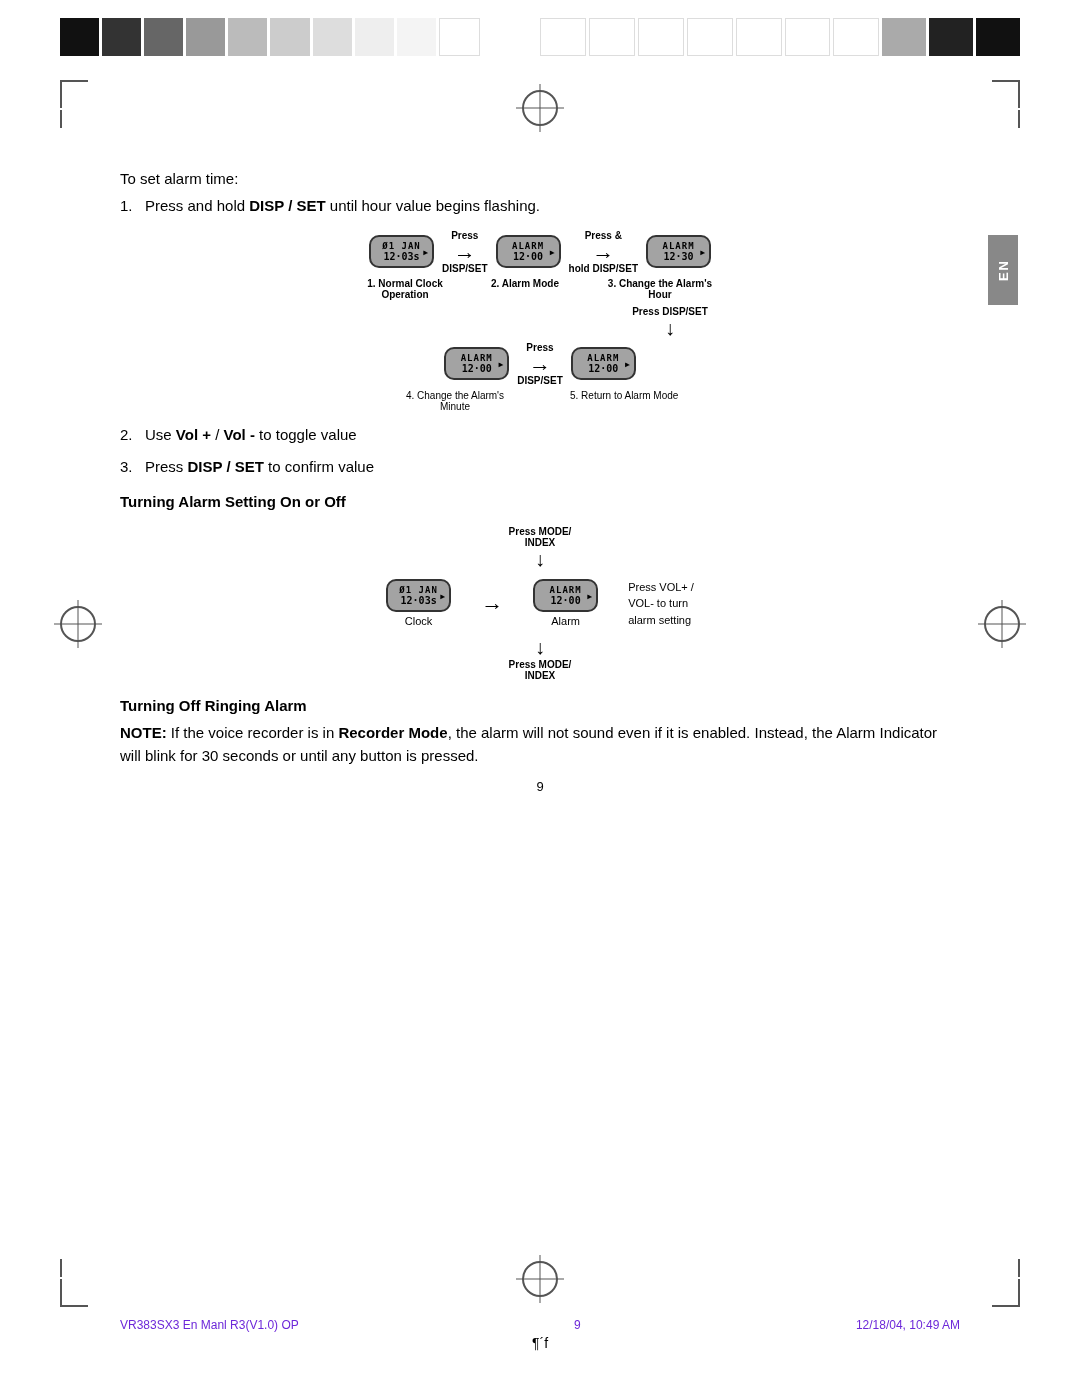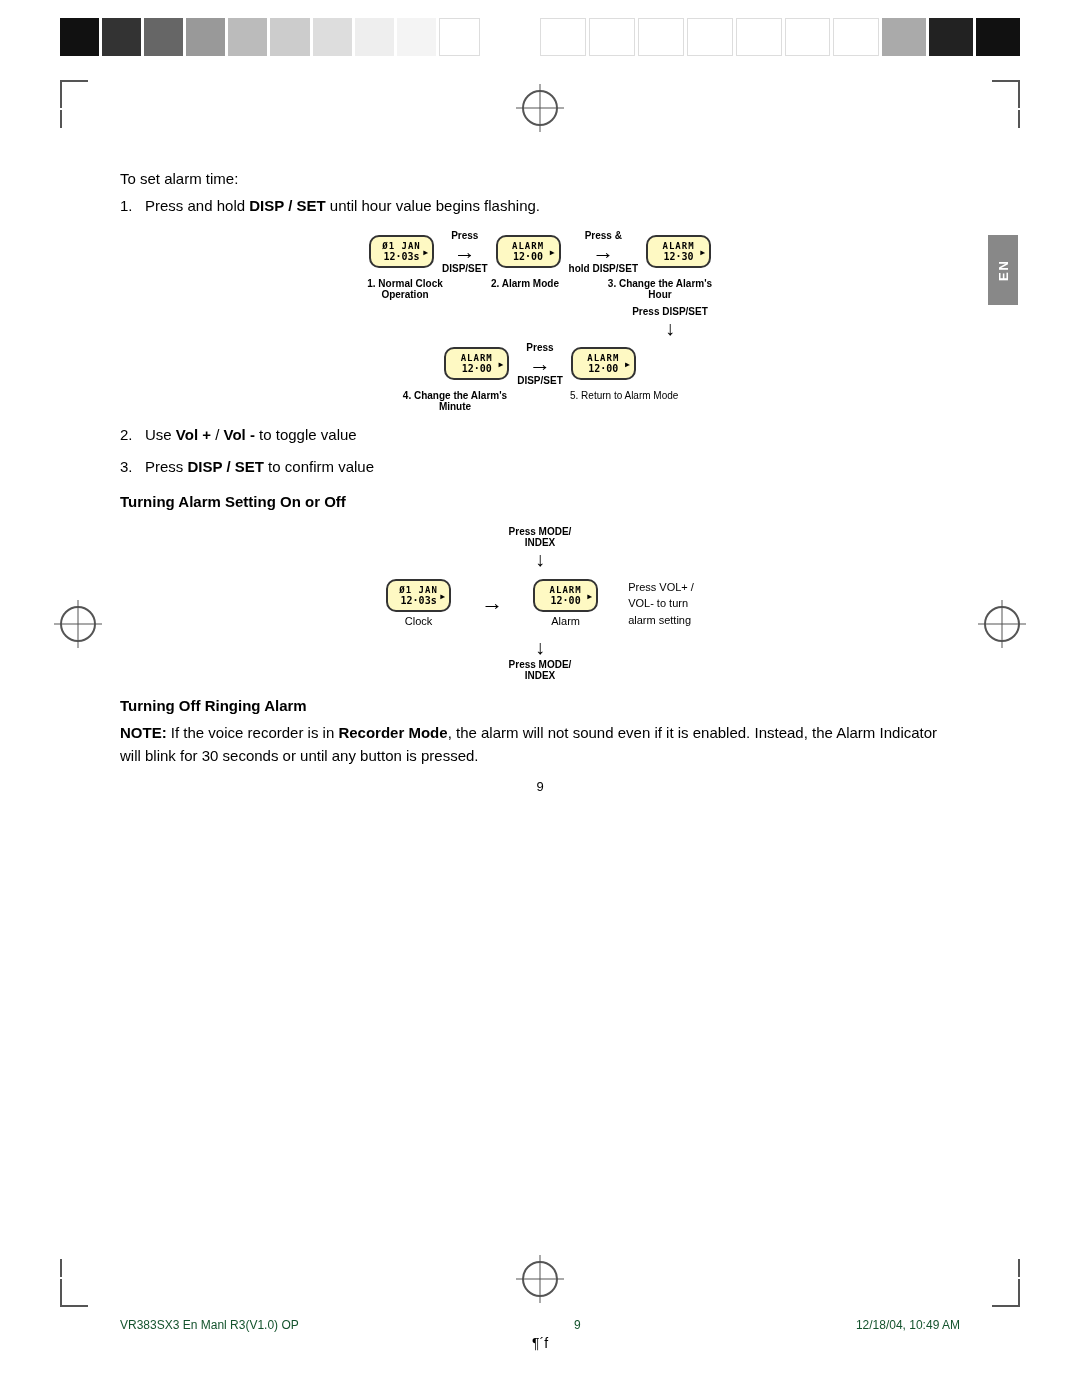--- a/index.html
+++ b/index.html
@@ -153,7 +153,7 @@
       text-align: center;
       min-width: 65px;
       position: relative;
-      background: #fef9c3;
+      background: #a3a3a3;
       font-family: monospace;
     }
     .display-icon .top-line {

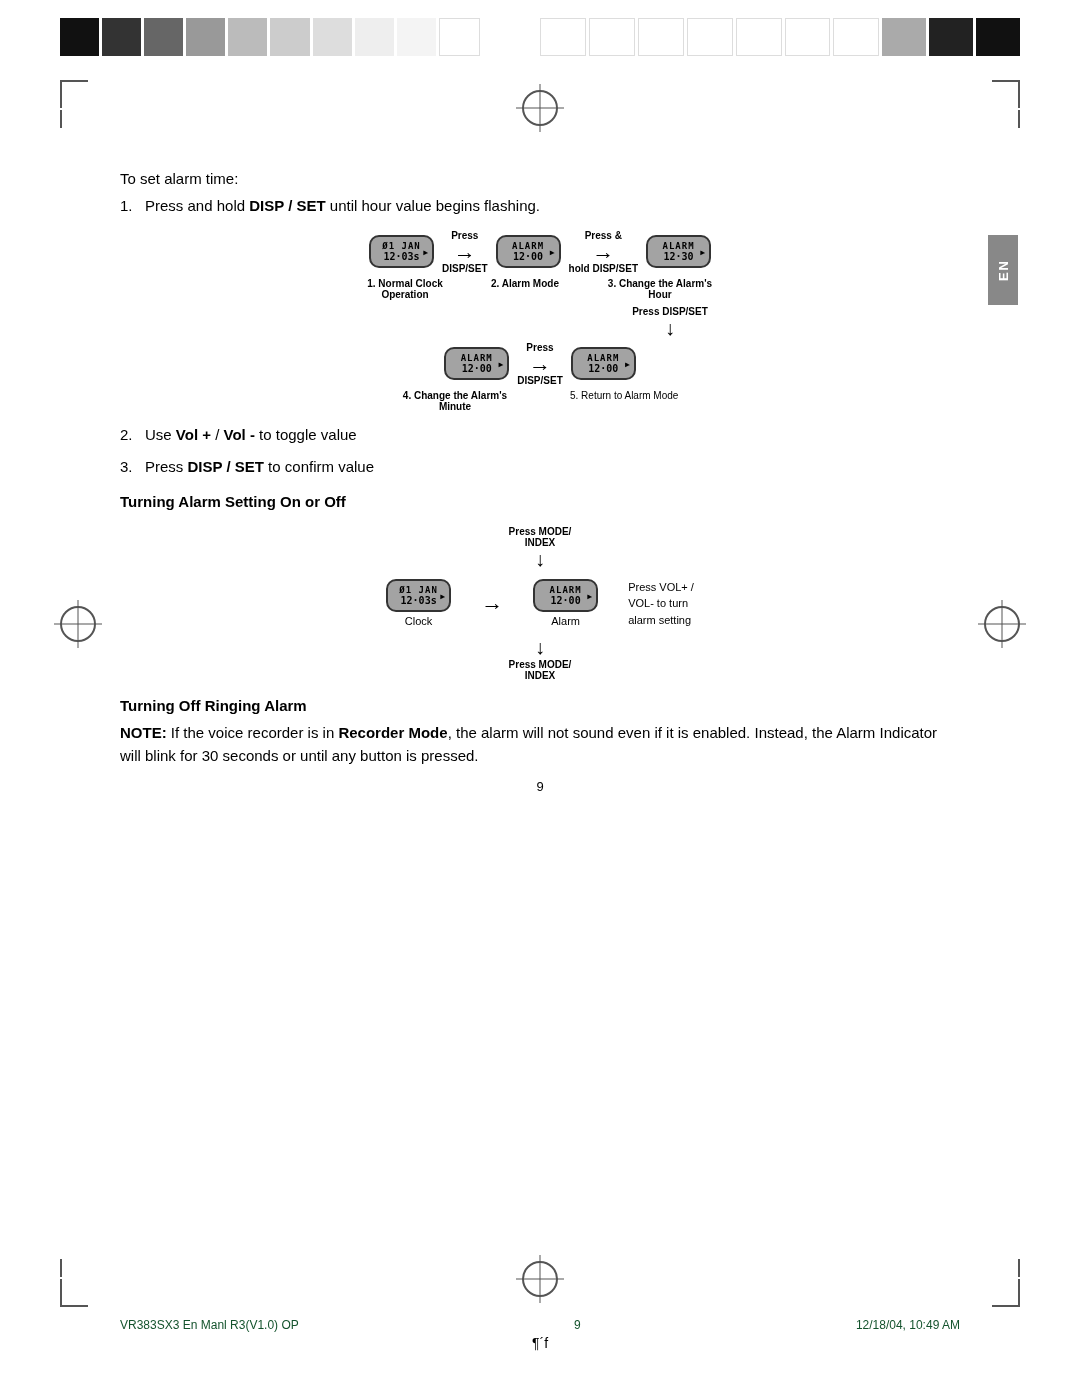--- a/index.html
+++ b/index.html
@@ -379,7 +379,7 @@
     </div>
 
     <div style="display:flex;justify-content:center;gap:50px;">
-      <div style="font-size:10px;text-align:center;width:130px;font-weight:bold;">4. Change the Alarm's Minute</div>
+      <div style="font-size:10px;text-align:center;width:130px;">4. Change the Alarm's Minute</div>
       <div style="font-size:10px;text-align:left;width:120px;">5. Return to Alarm Mode</div>
     </div>
 

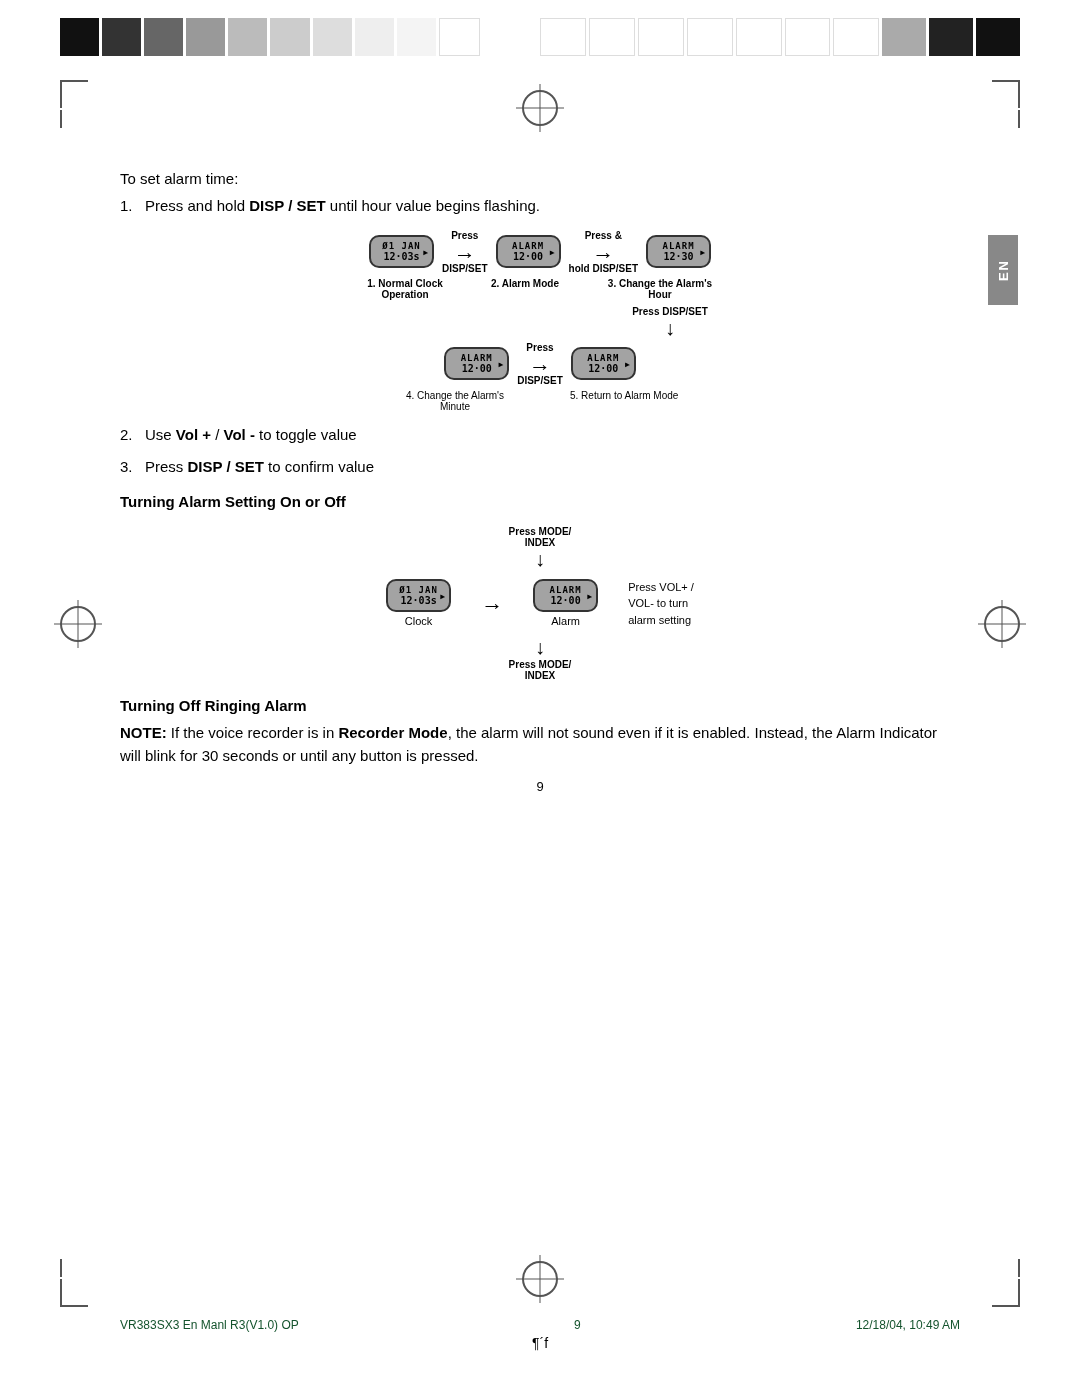--- a/index.html
+++ b/index.html
@@ -231,7 +231,7 @@
       display: flex;
       justify-content: space-between;
       font-size: 12px;
-      color: #14532d;
+      color: #6d28d9;
     }
 
     

